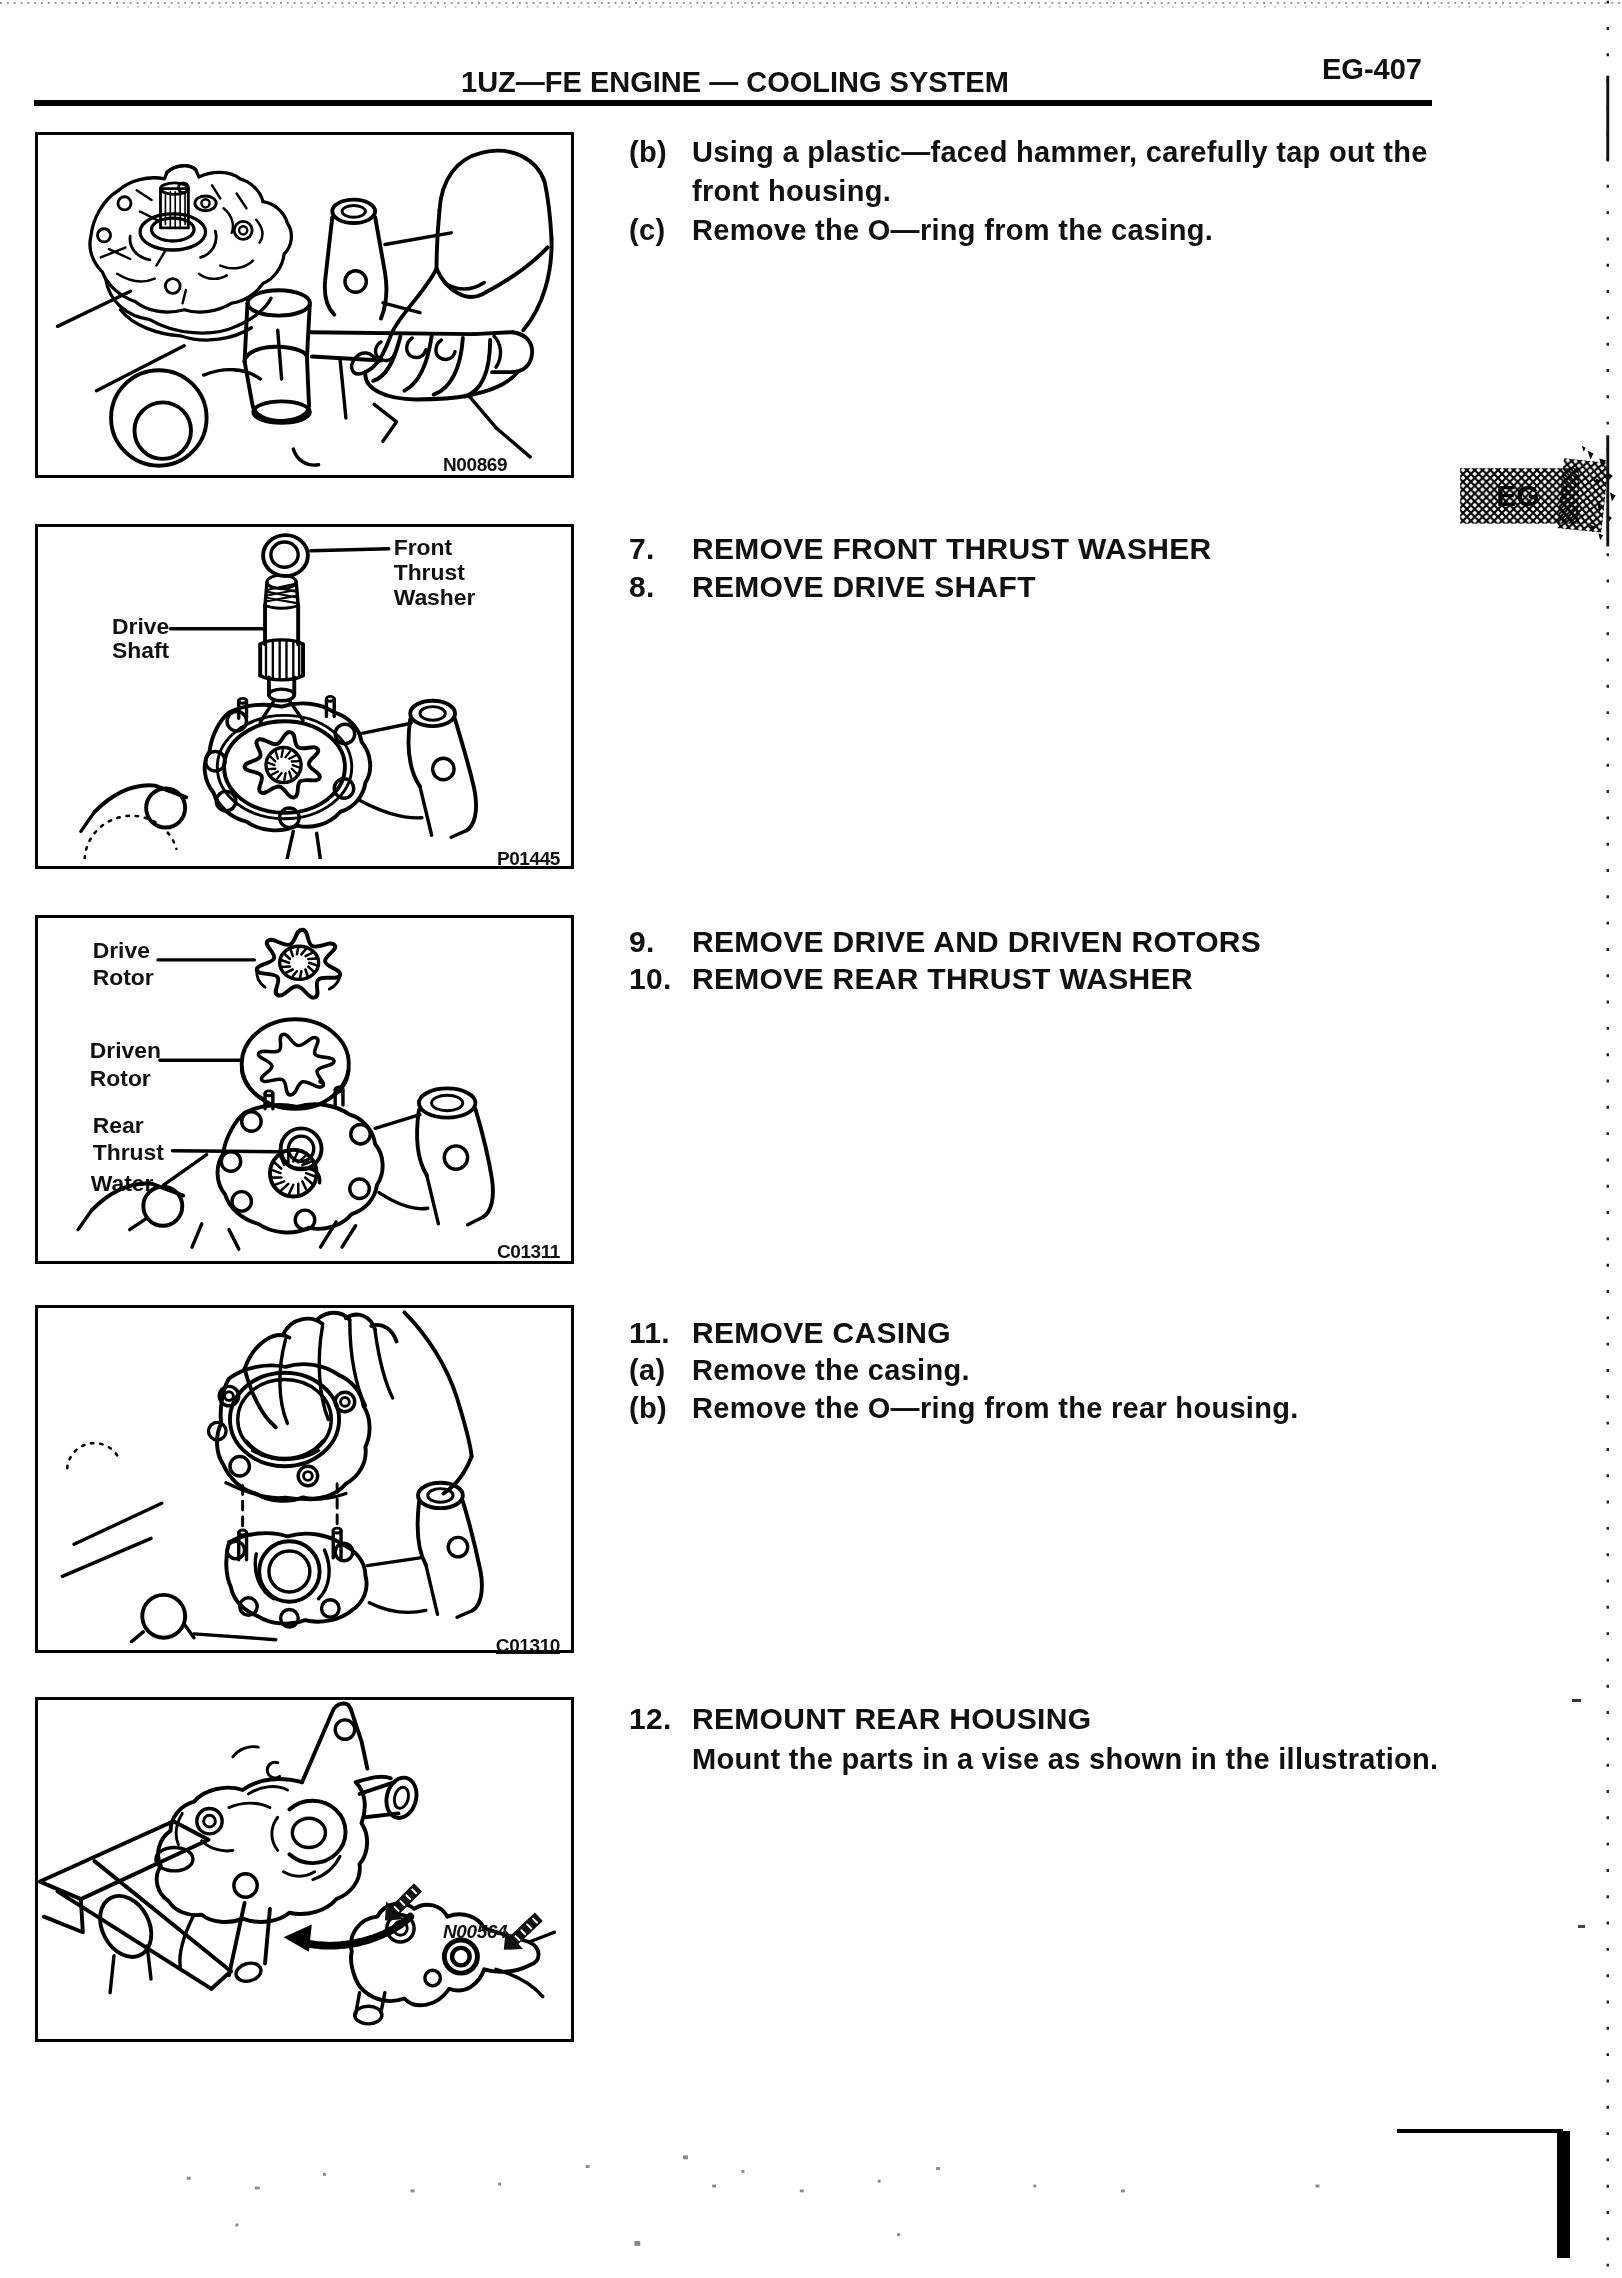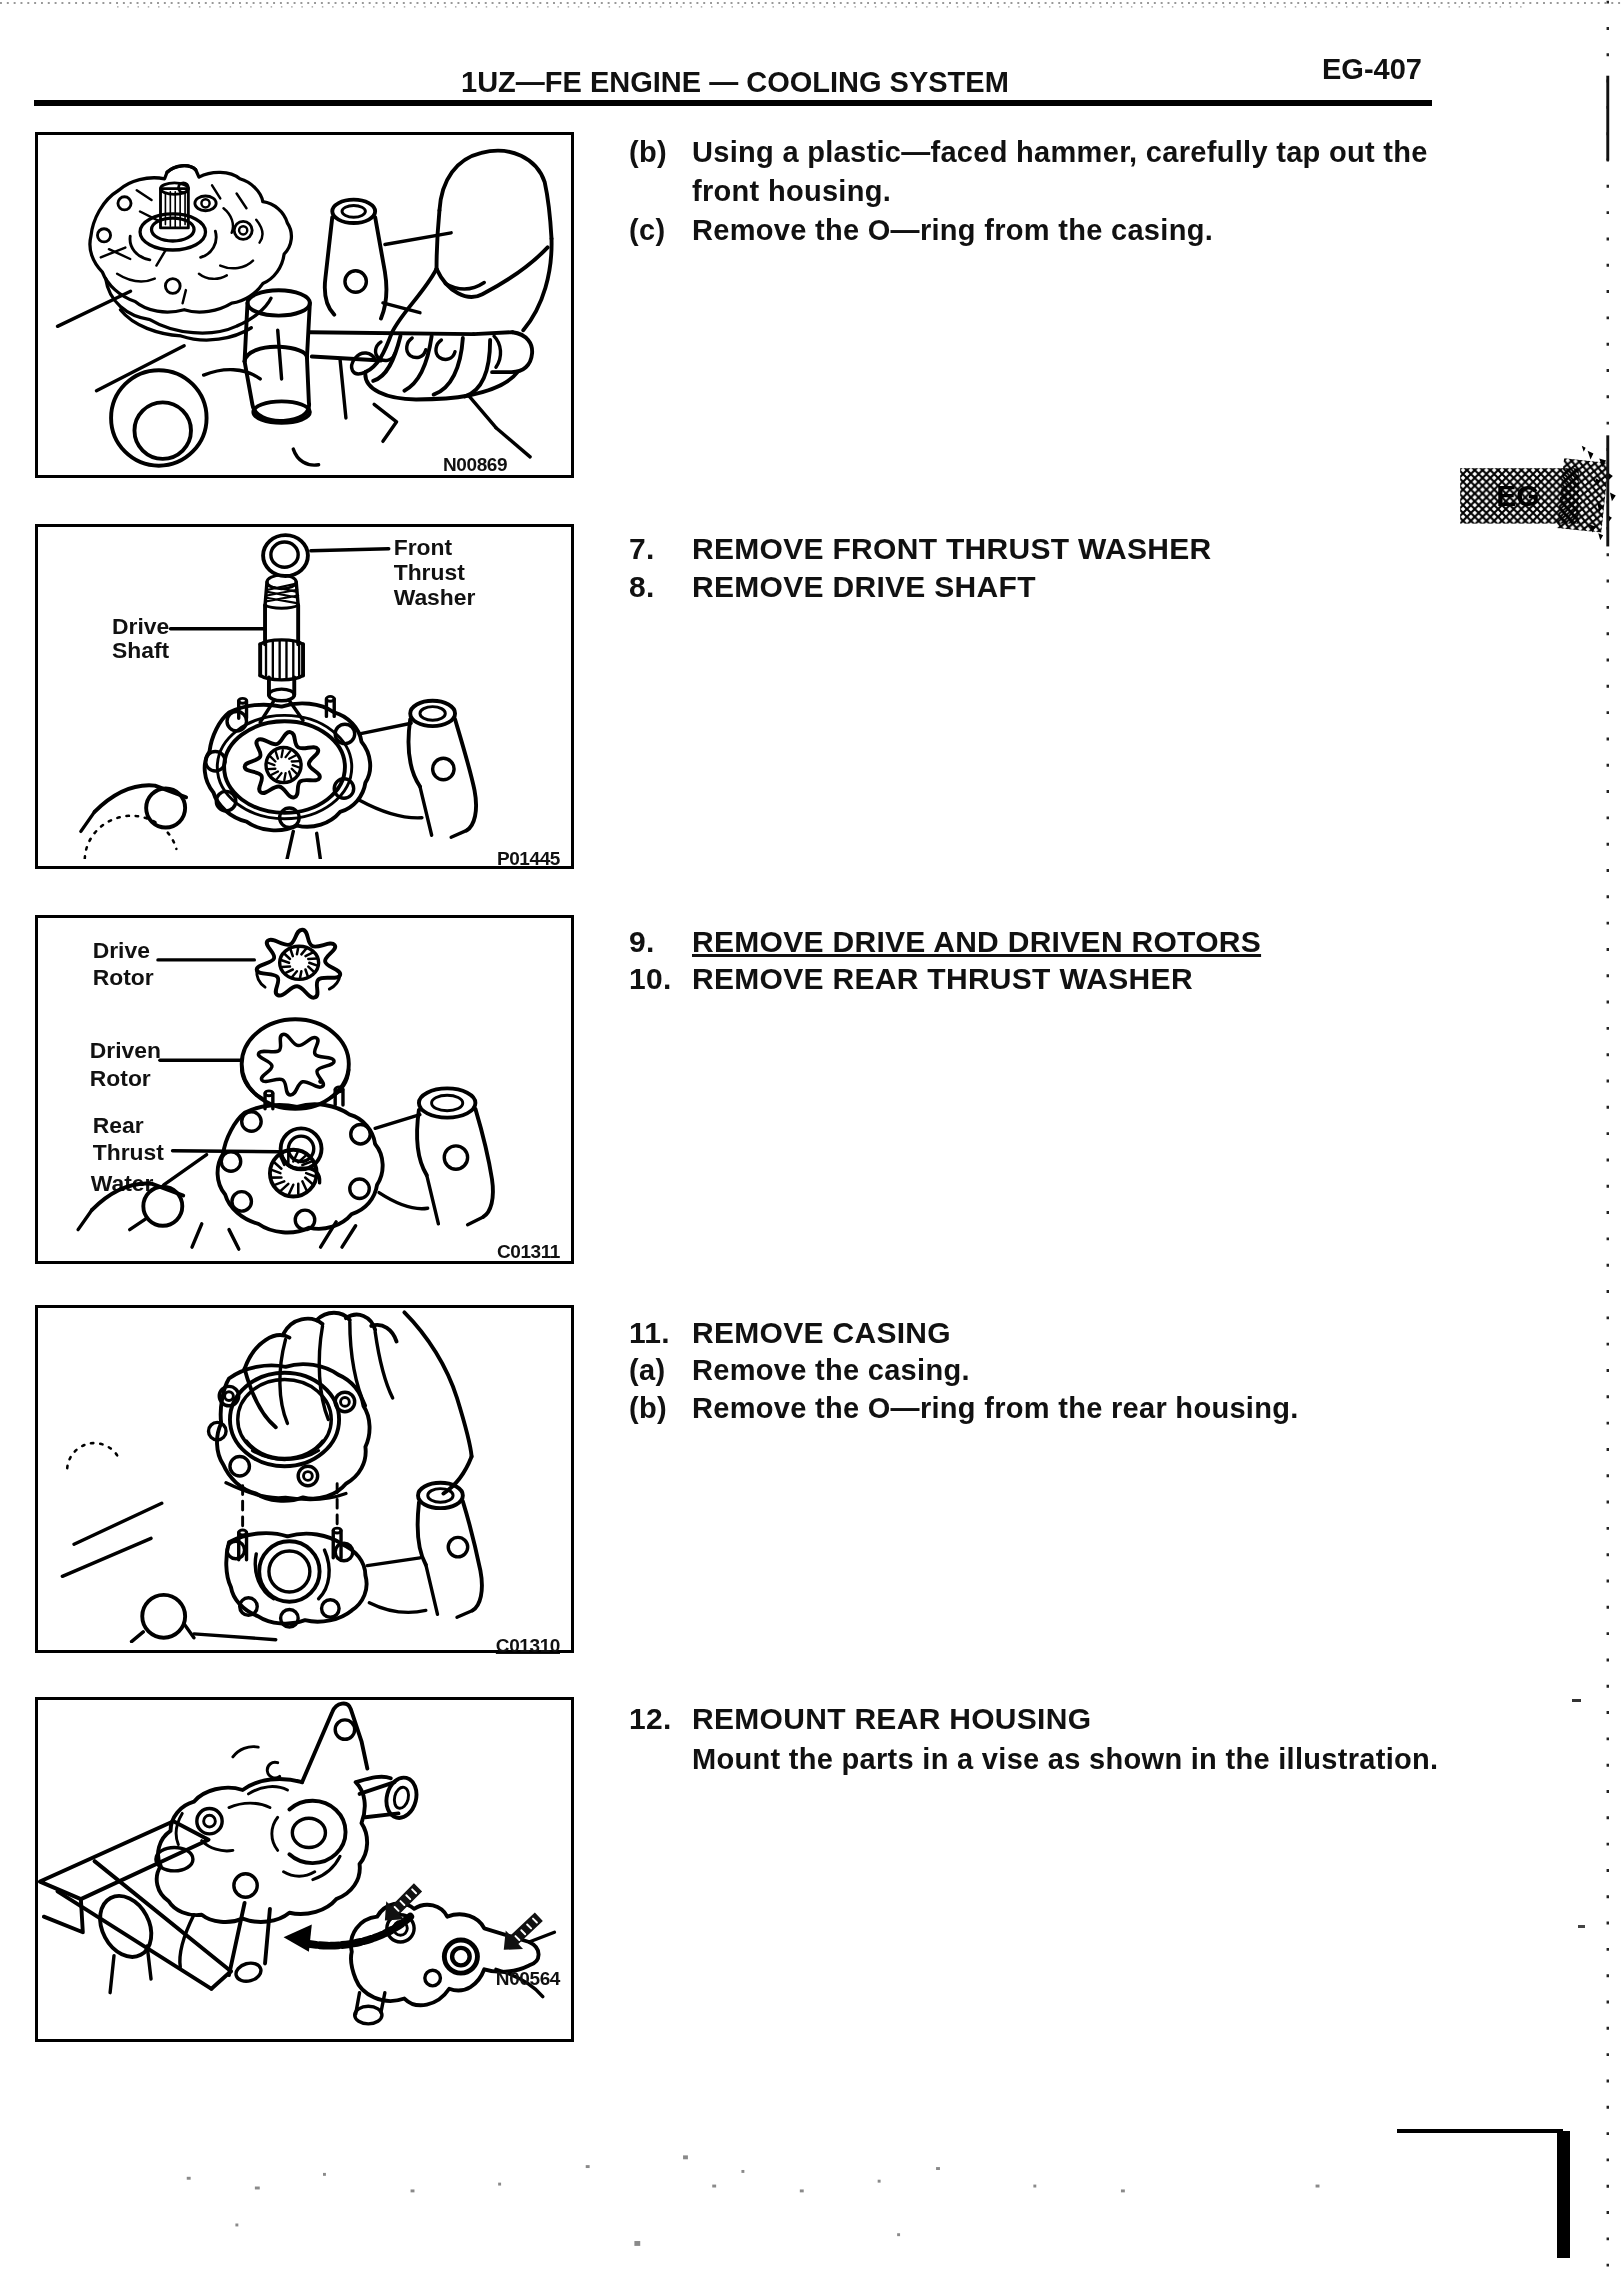--- a/index.html
+++ b/index.html
@@ -32,7 +32,7 @@
 <div class="abs head-t" style="left:692px;top:570px;">REMOVE DRIVE SHAFT</div>
 
 <div class="abs head-t" style="left:629px;top:925px;">9.</div>
-<div class="abs head-t" style="left:692px;top:925px;text-decoration:underline;">REMOVE DRIVE AND DRIVEN ROTORS</div>
+<div class="abs head-t" style="left:692px;top:925px;">REMOVE DRIVE AND DRIVEN ROTORS</div>
 <div class="abs head-t" style="left:629px;top:962px;">10.</div>
 <div class="abs head-t" style="left:692px;top:962px;">REMOVE REAR THRUST WASHER</div>
 

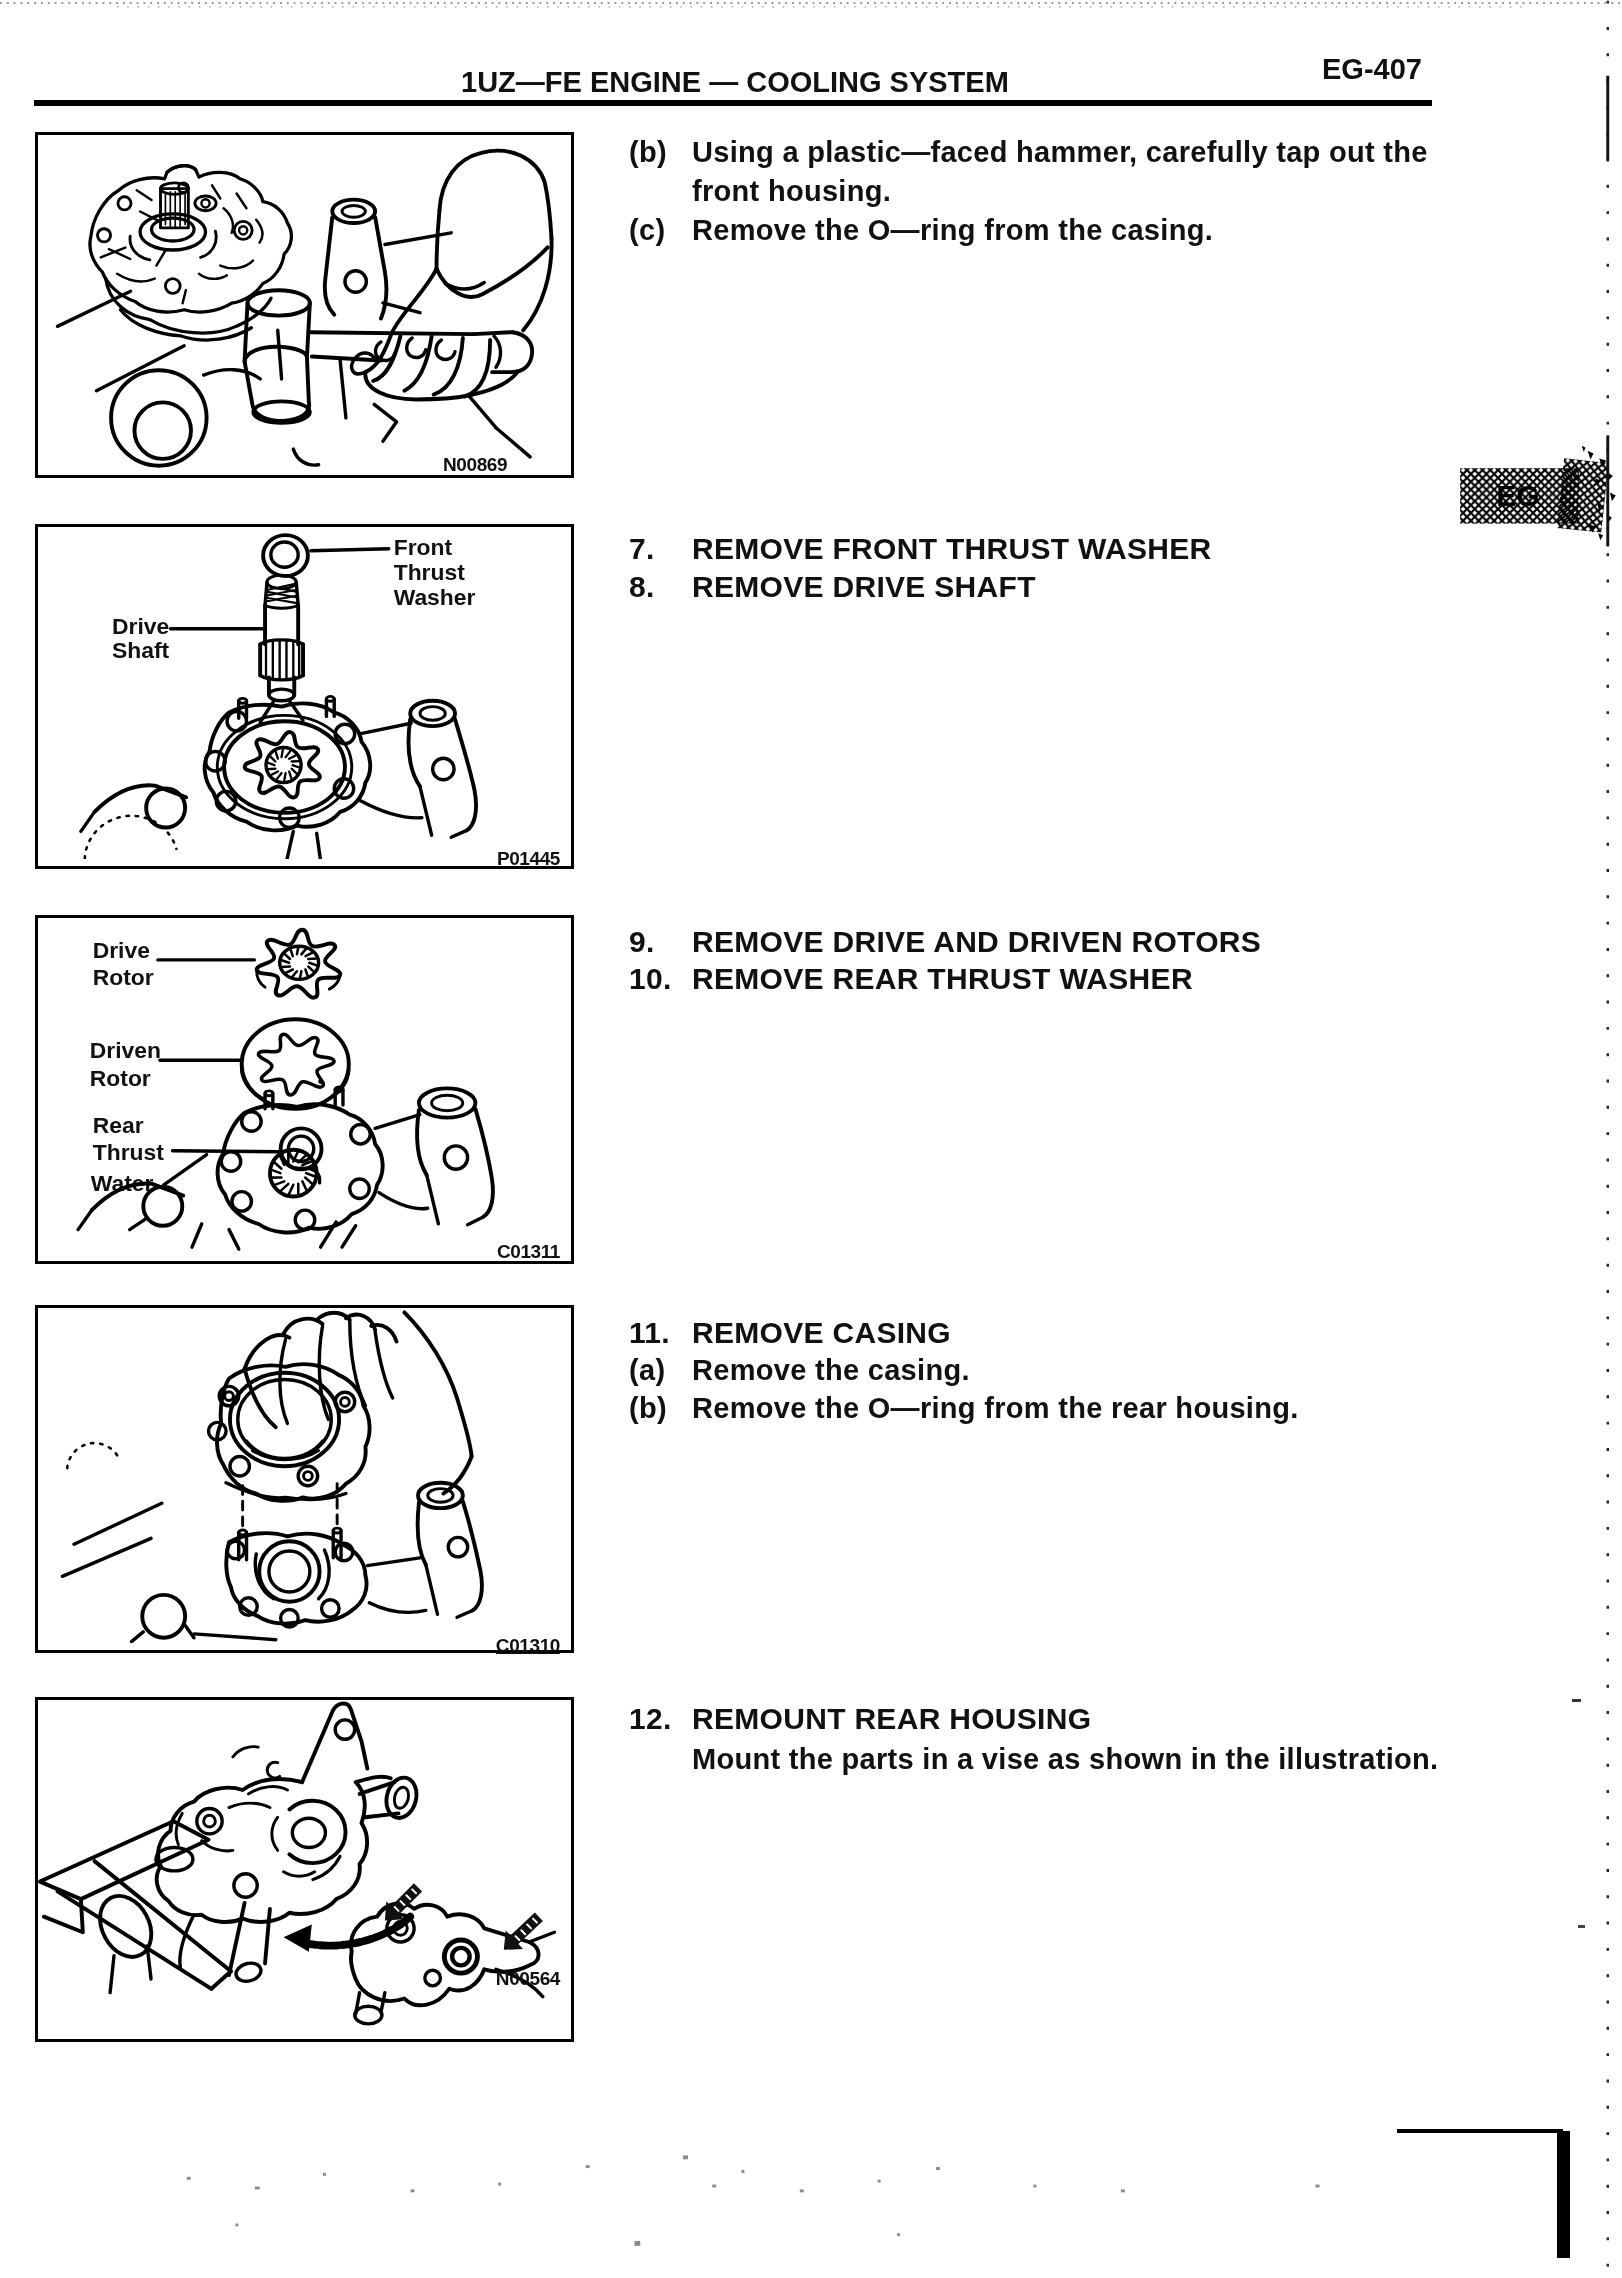--- a/index.html
+++ b/index.html
@@ -418,7 +418,7 @@
 <div class="code" style="left:443px;top:848px;width:117px;text-align:right;">P01445</div>
 <div class="code" style="left:443px;top:1241px;width:117px;text-align:right;">C01311</div>
 <div class="code" style="left:443px;top:1635px;width:117px;text-align:right;text-decoration:underline;">C01310</div>
-<div class="code" style="left:443px;top:1968px;width:117px;text-align:right;">N00564</div>
+<div class="code" style="left:443px;top:1921px;width:117px;font-style:italic;">N00564</div>
 
 <div class="abs" style="left:1572px;top:1699px;width:8.8px;height:2.9px;background:#333;"></div>
 <div class="abs" style="left:1578px;top:1925px;width:6.8px;height:2.9px;background:#444;"></div>

